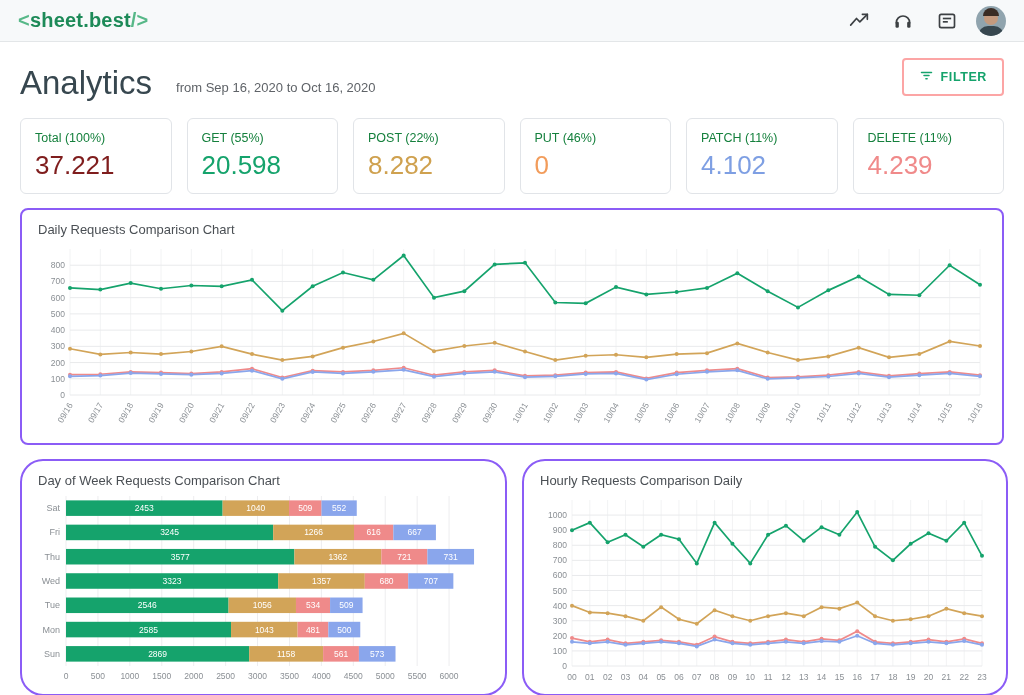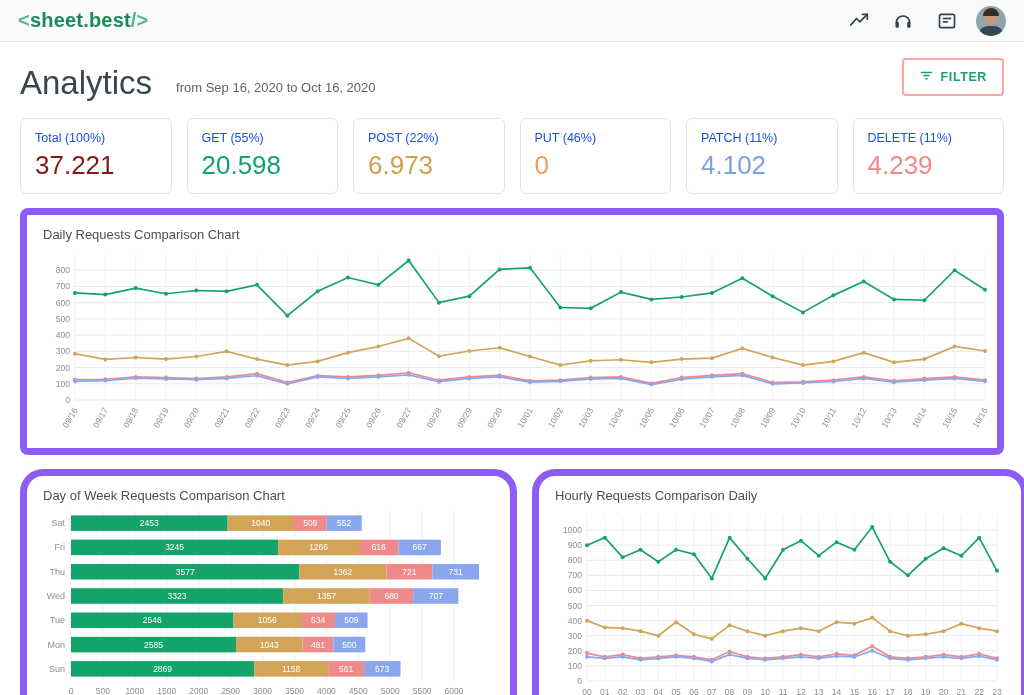--- a/index.html
+++ b/index.html
@@ -24,7 +24,7 @@
 
   .stats-row { display: flex; gap: 15px; margin: 10px 20px 14px; }
   .stat-card { flex: 1; border: 1px solid #e1e4e8; border-radius: 6px; background: #fff; padding: 12px 14px; }
-  .stat-label { font-size: 12.5px; color: #1d4ed8; margin-bottom: 5px; white-space: nowrap; }
+  .stat-label { font-size: 12.5px; color: #15803d; margin-bottom: 5px; white-space: nowrap; }
   .stat-value { font-size: 26px; font-weight: 400; }
 
   .panel { border: 7px solid #8b5cf6; border-radius: 8px; background: #fff; margin: 0 20px 14px; padding: 10px 12px 6px; }

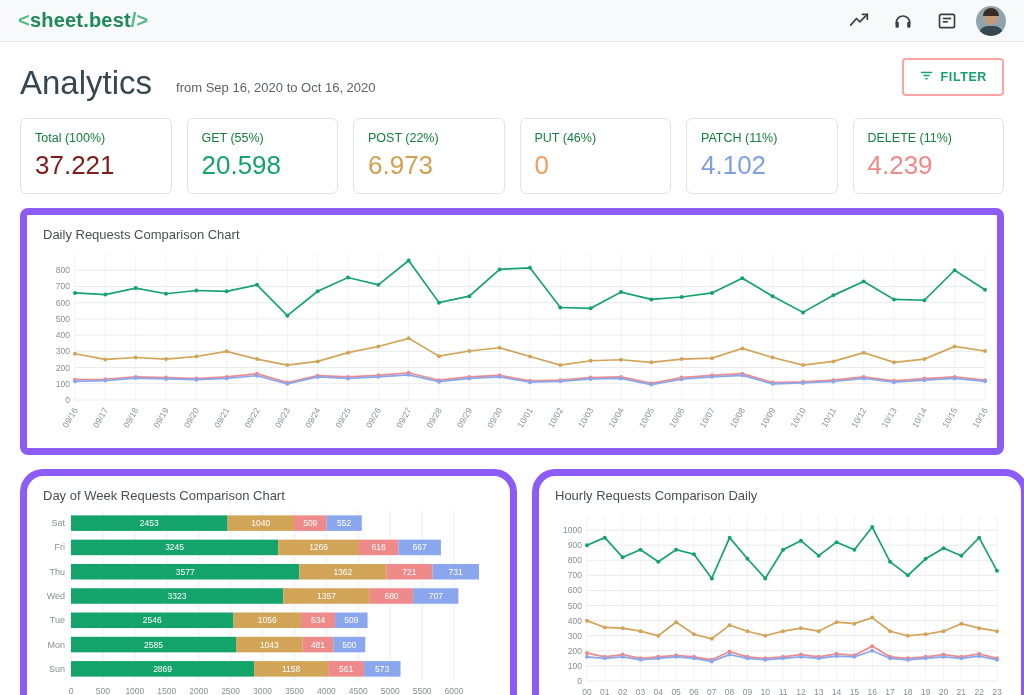--- a/index.html
+++ b/index.html
@@ -98,7 +98,7 @@
   </div>
   <div class="stat-card">
     <div class="stat-label">POST (22%)</div>
-    <div class="stat-value" style="color: rgb(207, 161, 79);">6.973</div>
+    <div class="stat-value" style="color: rgb(207, 161, 79);">8.282</div>
   </div>
   <div class="stat-card">
     <div class="stat-label">PUT (46%)</div>

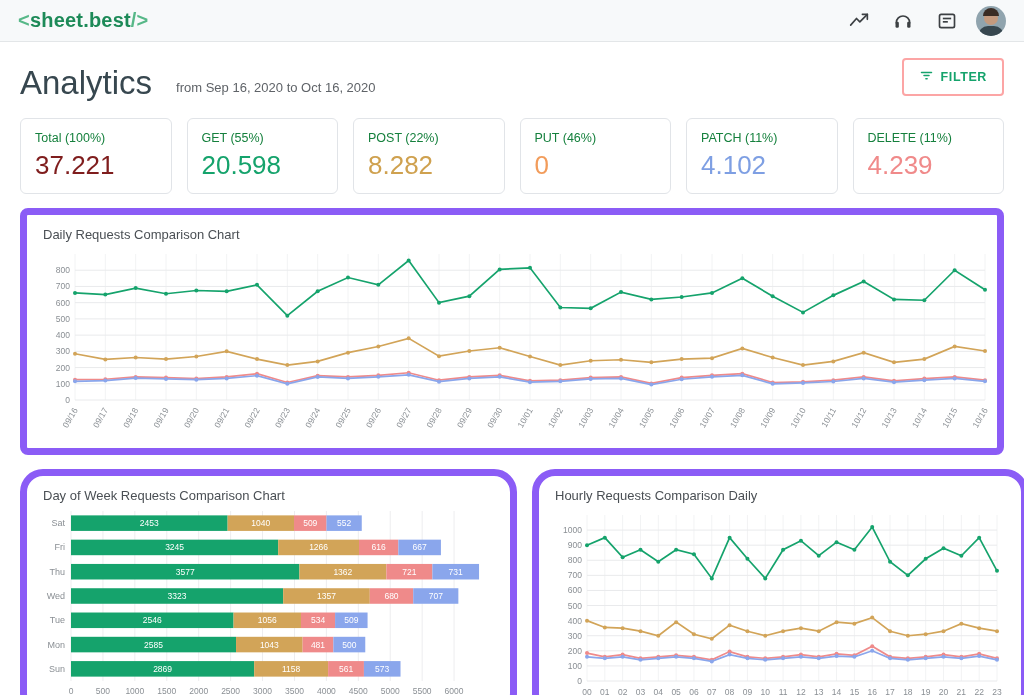--- a/index.html
+++ b/index.html
@@ -27,7 +27,7 @@
   .stat-label { font-size: 12.5px; color: #15803d; margin-bottom: 5px; white-space: nowrap; }
   .stat-value { font-size: 26px; font-weight: 400; }
 
-  .panel { border: 7px solid #8b5cf6; border-radius: 8px; background: #fff; margin: 0 20px 14px; padding: 10px 12px 6px; }
+  .panel { border: 2px solid #8b5cf6; border-radius: 8px; background: #fff; margin: 0 20px 14px; padding: 10px 12px 6px; }
   .panel-title { font-size: 13px; color: #4a4f54; margin: 2px 0 4px 4px; }
   .chart { width: 100%; }
   .chart-lg { height: 196px; }

